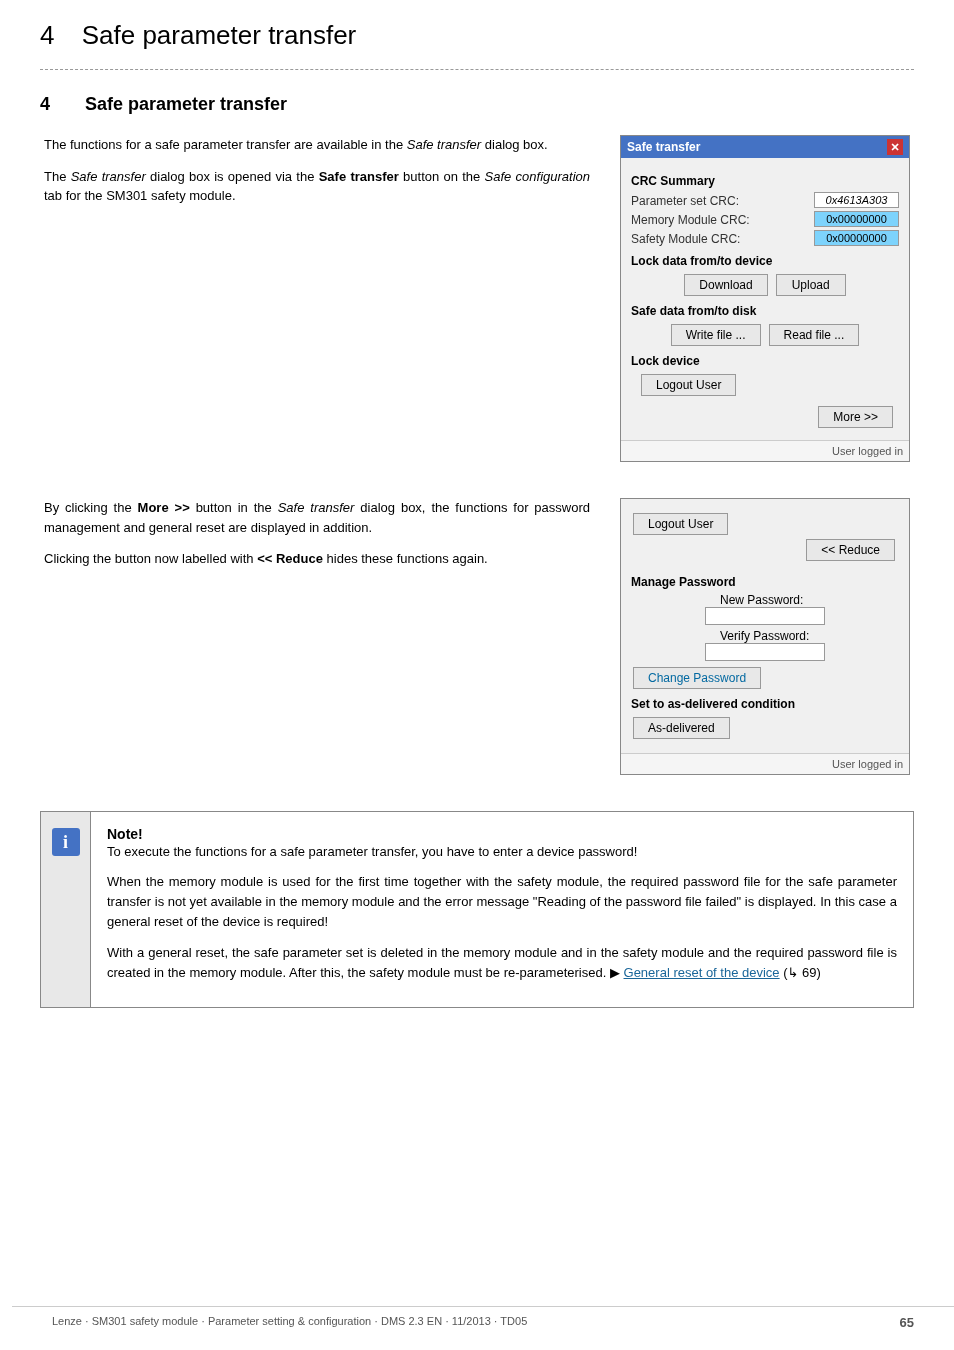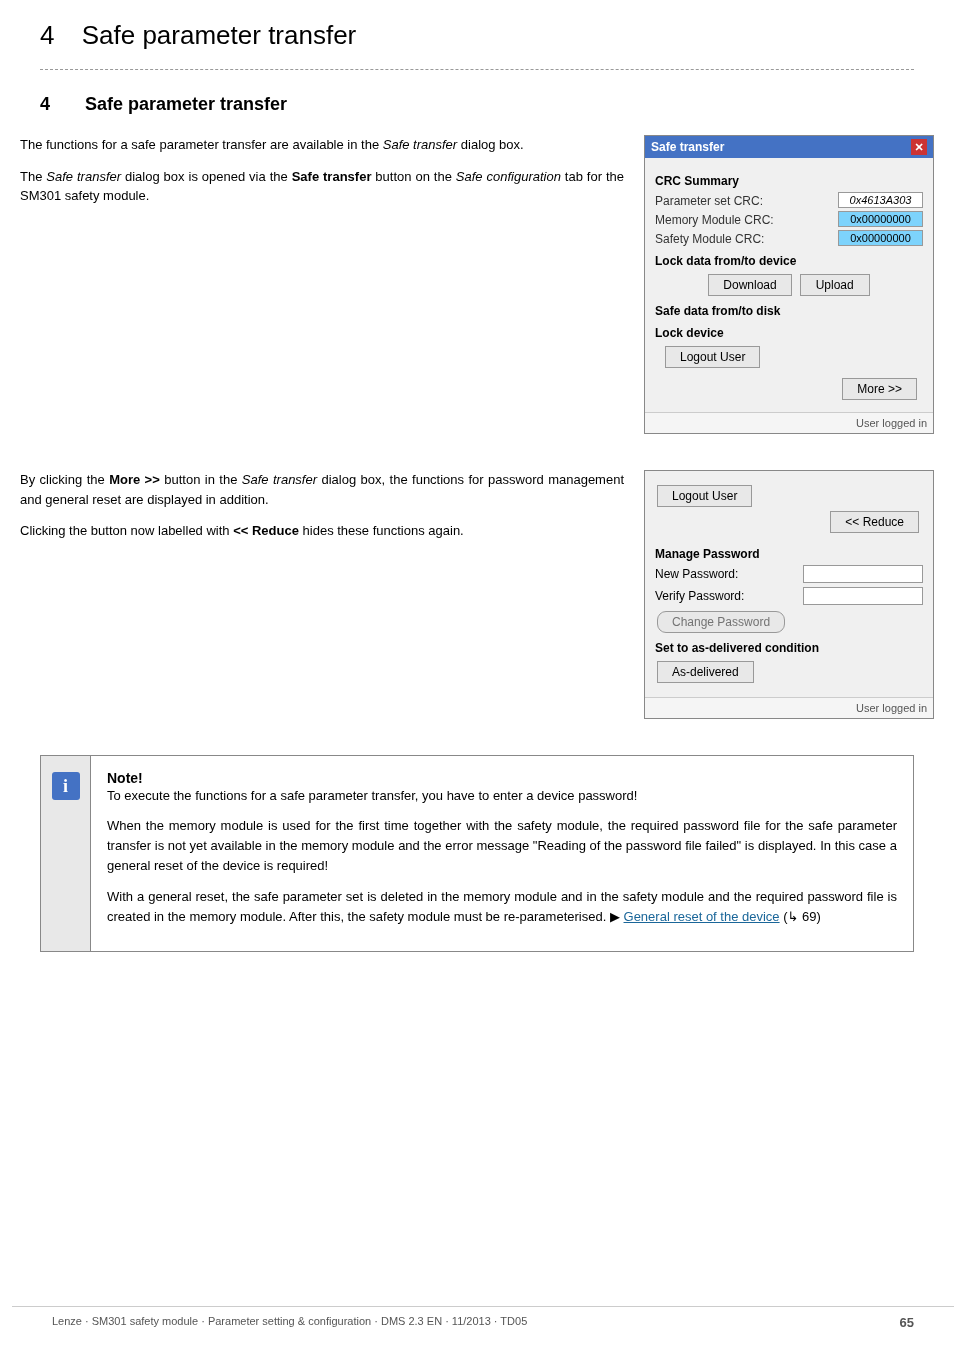--- a/index.html
+++ b/index.html
@@ -56,8 +56,8 @@
     
     .main-content {
       display: flex;
-      padding: 0 20px;
-      gap: 20px;
+      padding: 0 44px;
+      gap: 30px;
       margin-bottom: 20px;
     }
     .text-col {

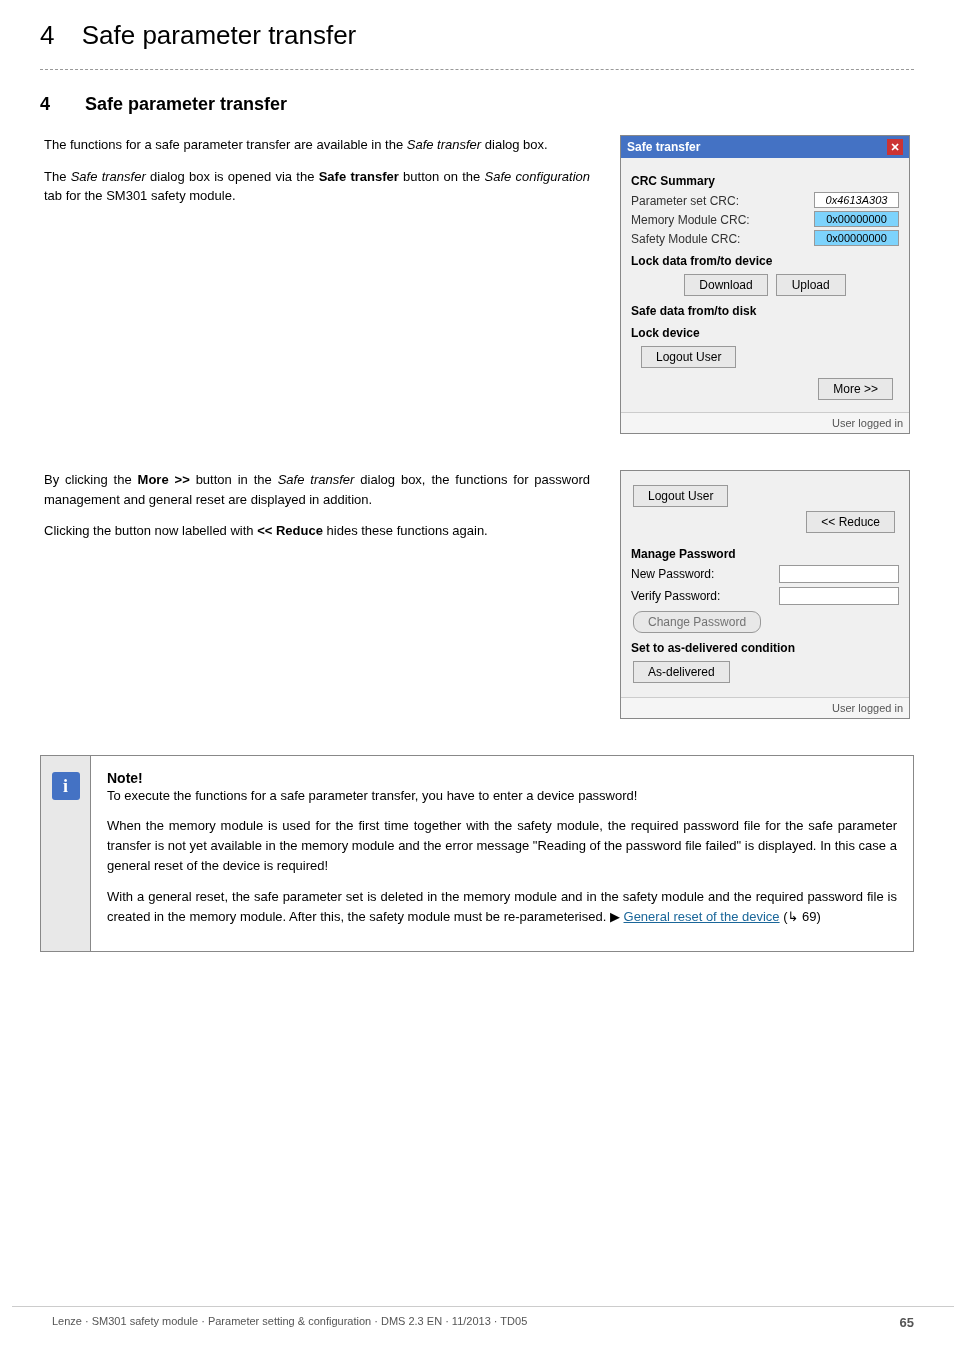--- a/index.html
+++ b/index.html
@@ -316,6 +316,10 @@
           </div>
 
           <div class="dialog-section-label">Safe data from/to disk</div>
+          <div class="btn-row">
+            <button class="dialog-btn">Write file ...</button>
+            <button class="dialog-btn">Read file ...</button>
+          </div>
 
           <div class="dialog-section-label">Lock device</div>
           <div class="btn-row" style="justify-content:flex-start; padding-left:10px;">

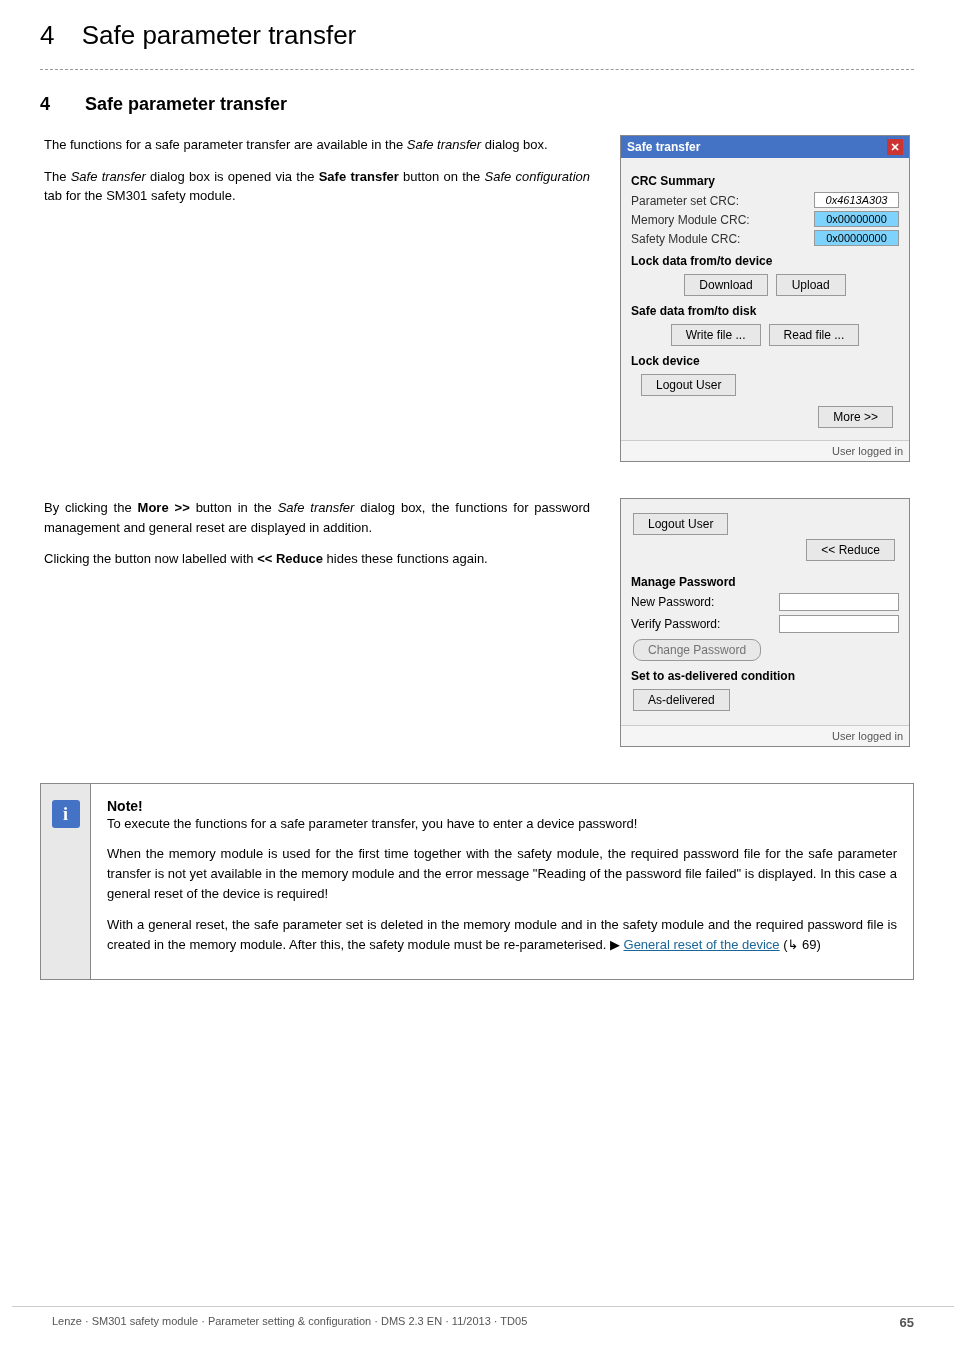--- a/index.html
+++ b/index.html
@@ -172,6 +172,7 @@
       align-items: center;
       margin-bottom: 4px;
       font-size: 12px;
+      flex-direction: column;
     }
     .dialog-input-row label {
       min-width: 90px;

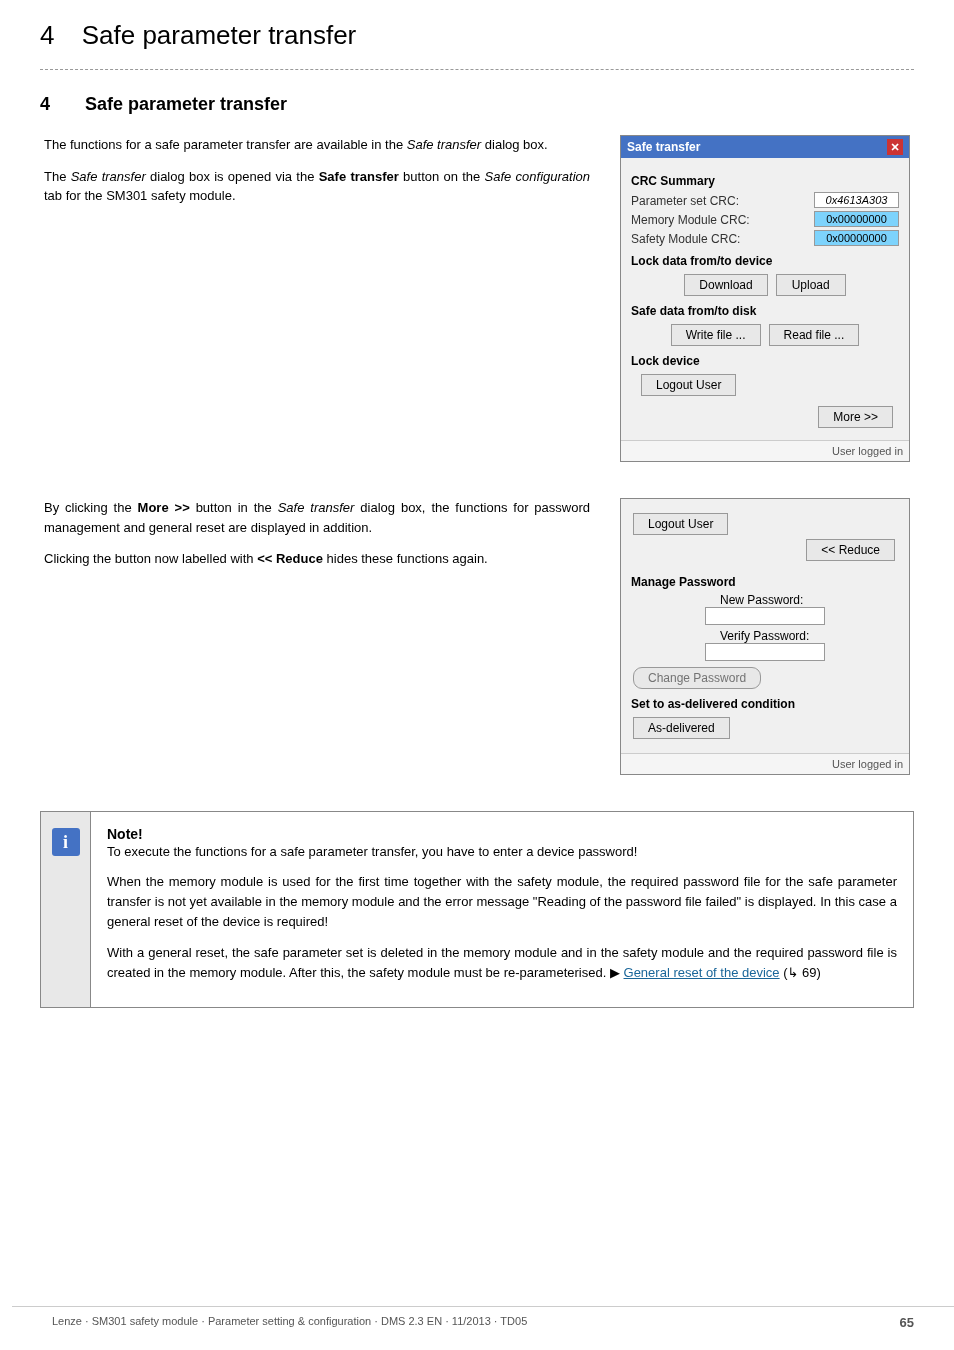--- a/index.html
+++ b/index.html
@@ -147,9 +147,8 @@
       text-align: center;
     }
     .dialog-btn.disabled {
-      color: #737373;
+      color: #0369a1;
       cursor: default;
-      border-radius: 9px;
     }
     .dialog-footer {
       text-align: right;

